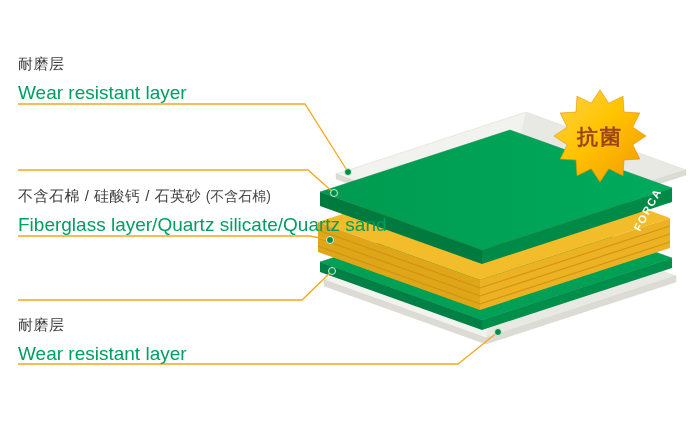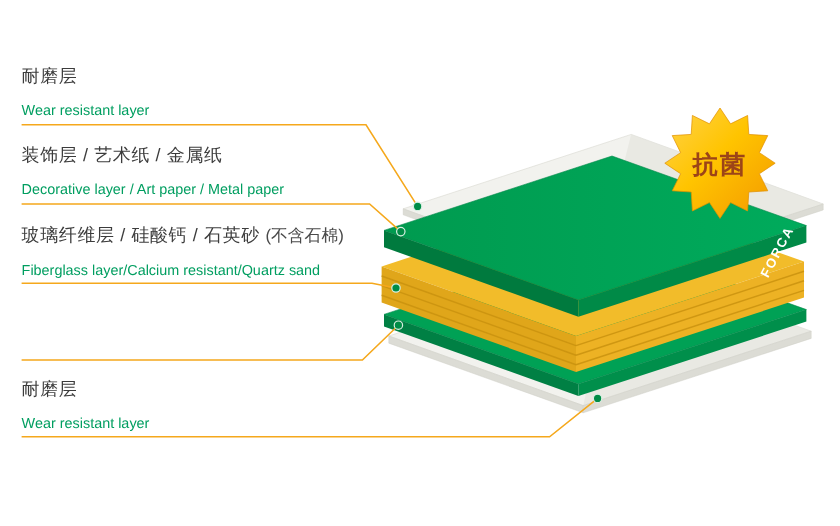--- a/index.html
+++ b/index.html
@@ -11,7 +11,7 @@
   .label-group{position:absolute;left:18px;white-space:nowrap;}
   .label-zh{font-size:15px;line-height:20px;color:#3c3c3c;font-weight:500;letter-spacing:.5px;margin-bottom:10px;}
   .label-zh .note{font-size:14px;color:#4a4a4a;font-weight:400;letter-spacing:0;}
-  .label-en{font-size:12px;line-height:17px;color:#009e60;}
+  .label-en{font-size:19px;line-height:17px;color:#009e60;}
   svg.illustration{position:absolute;left:0;top:0;z-index:1;}
   .leader{fill:none;stroke:#f5a81c;stroke-width:1.3;}
   .dot{fill:#008c46;stroke:#d8efe2;stroke-width:1;}

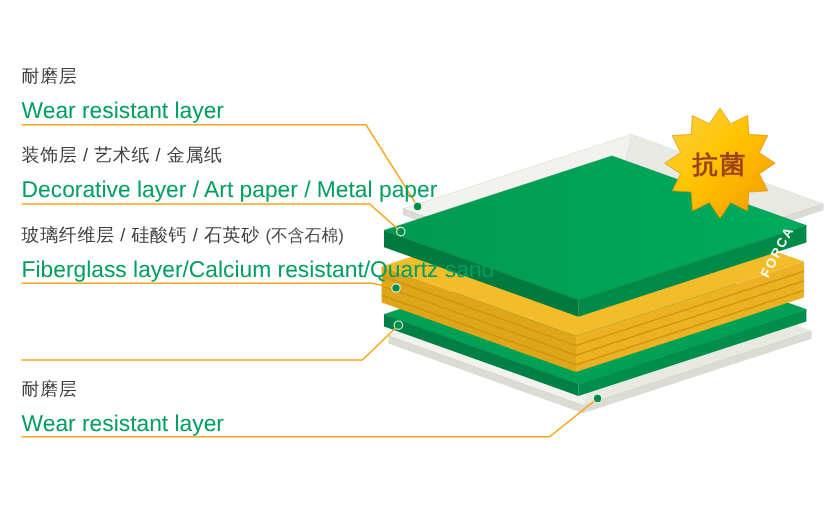--- a/index.html
+++ b/index.html
@@ -40,10 +40,6 @@
     <div class="label-group" style="top:54px">
       <div class="label-zh">耐磨层</div>
       <div class="label-en">Wear resistant layer</div>
-    </div>
-    <div class="label-group" style="top:120px">
-      <div class="label-zh">装饰层 / 艺术纸 / 金属纸</div>
-      <div class="label-en">Decorative layer / Art paper / Metal paper</div>
     </div>
     <div class="label-group" style="top:186px">
       <div class="label-zh"><span>玻璃纤维层 / 硅酸钙 / 石英砂</span> <span class="note">(不含石棉)</span></div>

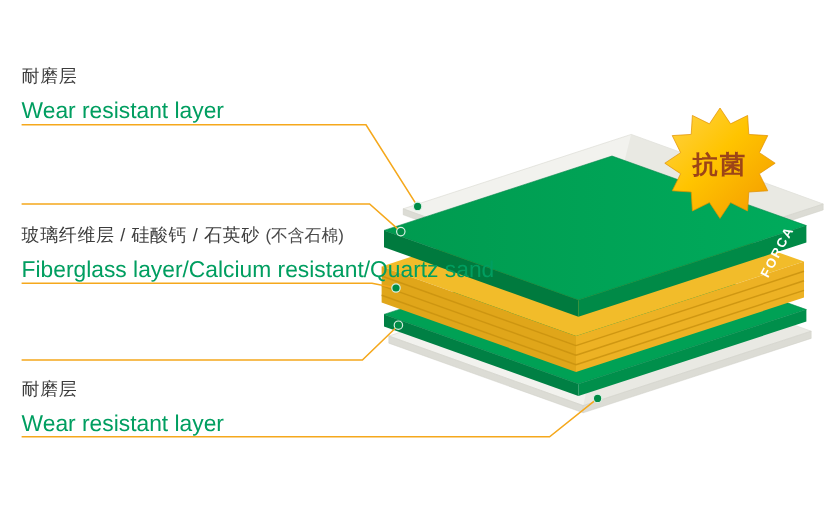--- a/index.html
+++ b/index.html
@@ -42,7 +42,7 @@
       <div class="label-en">Wear resistant layer</div>
     </div>
     <div class="label-group" style="top:186px">
-      <div class="label-zh"><span>玻璃纤维层 / 硅酸钙 / 石英砂</span> <span class="note">(不含石棉)</span></div>
+      <div class="label-zh"><span>不含石棉 / 硅酸钙 / 石英砂</span> <span class="note">(不含石棉)</span></div>
       <div class="label-en">Fiberglass layer/Calcium resistant/Quartz sand</div>
     </div>
     <div class="label-group" style="top:315px">

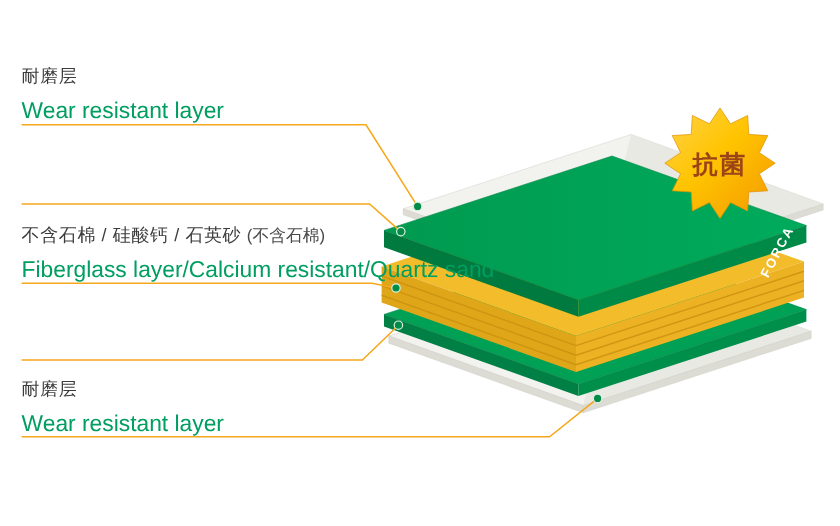--- a/index.html
+++ b/index.html
@@ -43,7 +43,7 @@
     </div>
     <div class="label-group" style="top:186px">
       <div class="label-zh"><span>不含石棉 / 硅酸钙 / 石英砂</span> <span class="note">(不含石棉)</span></div>
-      <div class="label-en">Fiberglass layer/Calcium resistant/Quartz sand</div>
+      <div class="label-en">Fiberglass layer/Quartz silicate/Quartz sand</div>
     </div>
     <div class="label-group" style="top:315px">
       <div class="label-zh">耐磨层</div>

